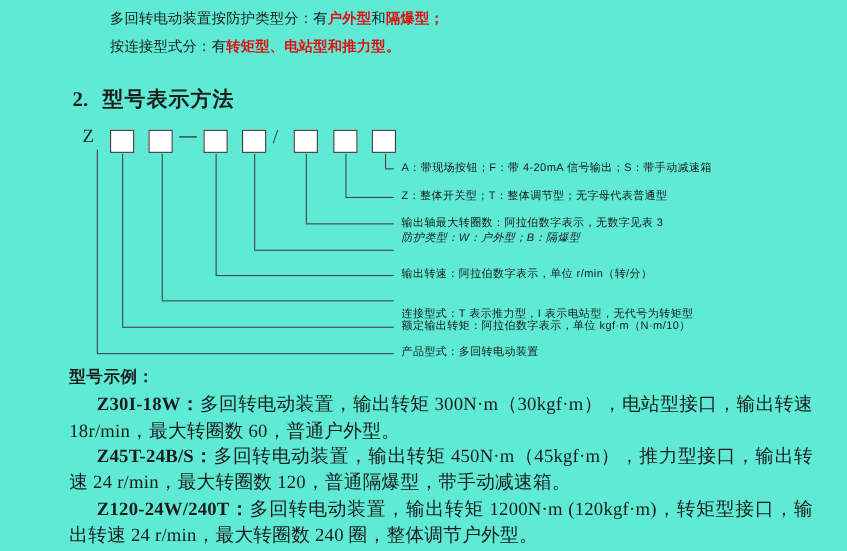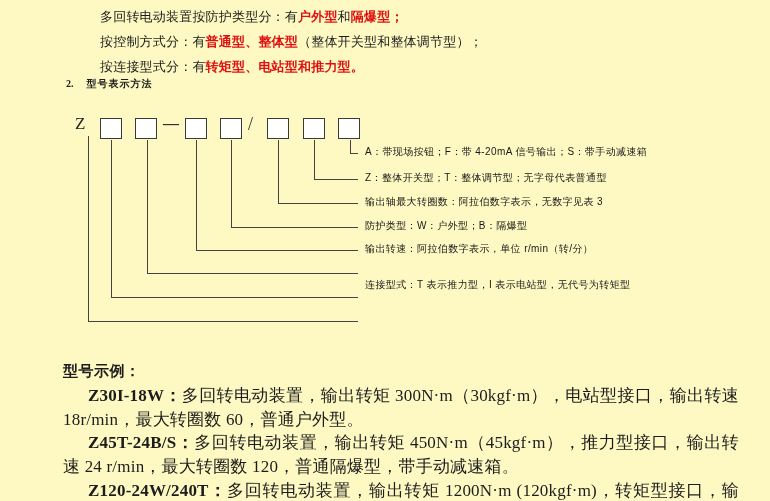--- a/index.html
+++ b/index.html
@@ -4,7 +4,7 @@
 <style>
   html,body{margin:0;padding:0;background:#fff;}
   .page{
-    position:relative;width:770px;height:501px;background:#fef9c3;overflow:hidden;
+    position:relative;width:770px;height:501px;background:#5eead4;overflow:hidden;
     color:#1c1c1c;font-family:"Liberation Serif",serif;
   }
   

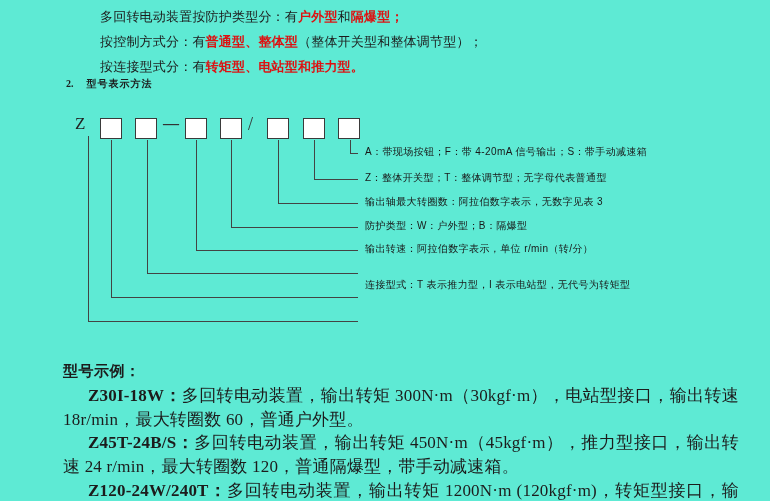--- a/index.html
+++ b/index.html
@@ -39,7 +39,6 @@
 
   <div class="intro">
       <div class="intro-line"><span class="">多回转电动装置按防护类型分：有</span><span class="seg-red">户外型</span><span class="">和</span><span class="seg-red">隔爆型；</span></div>
-      <div class="intro-line"><span class="">按控制方式分：有</span><span class="seg-red">普通型、整体型</span><span class="">（整体开关型和整体调节型）；</span></div>
       <div class="intro-line"><span class="">按连接型式分：有</span><span class="seg-red">转矩型、电站型和推力型。</span></div>
     </div>
 

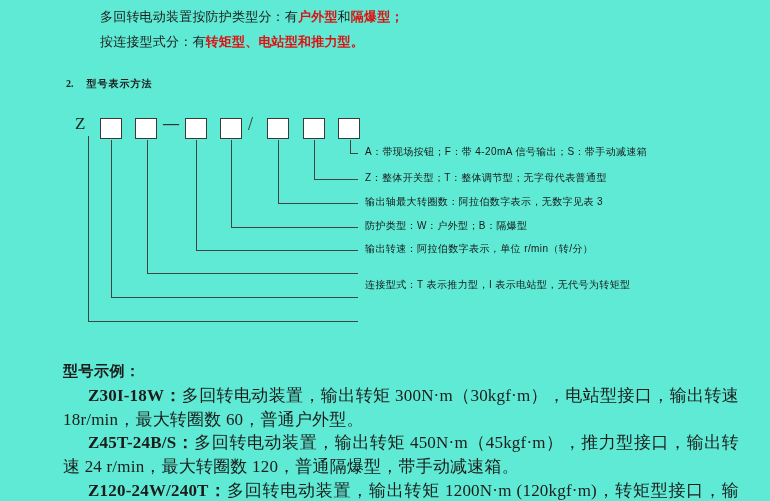--- a/index.html
+++ b/index.html
@@ -12,7 +12,7 @@
   .intro-line{height:25px;line-height:25px;white-space:nowrap;font-size:13px;letter-spacing:0.2px;}
   .seg-red{color:#dd1111;font-weight:bold;}
   
-  .h2{position:absolute;left:66px;top:77px;font-size:10px;font-weight:bold;letter-spacing:1px;white-space:nowrap;}
+  .h2{position:absolute;left:66px;top:77px;font-size:19px;font-weight:bold;letter-spacing:1px;white-space:nowrap;}
   .h2 .num{margin-right:13px;letter-spacing:0;}
   
   .diagram{position:absolute;left:0;top:110px;width:770px;height:222px;}

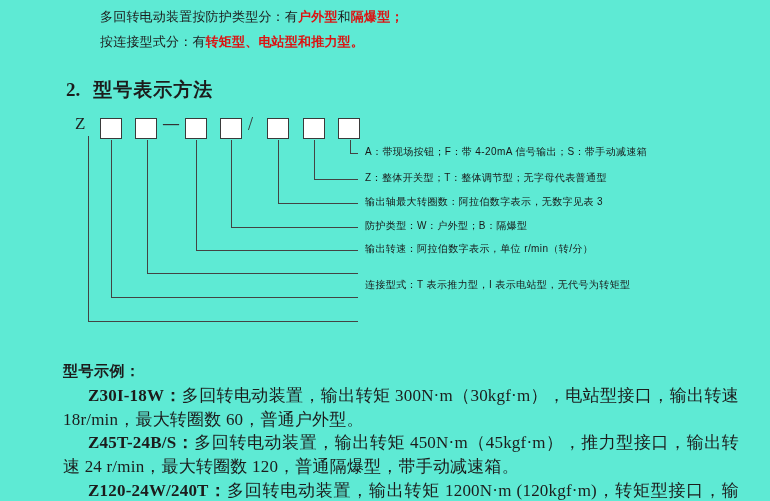--- a/index.html
+++ b/index.html
@@ -69,7 +69,7 @@
       <div class="dlabel" style="top: 85px;">输出轴最大转圈数：阿拉伯数字表示，无数字见表 3</div>
       <div class="vline" style="left: 231px; top: 30px; height: 87px;"></div>
       <div class="hline" style="left: 231px; top: 117px; width: 127px;"></div>
-      <div class="dlabel" style="top: 109px;">防护类型：W：户外型；B：隔爆型</div>
+      <div class="dlabel" style="top: 99px; font-style: italic;">防护类型：W：户外型；B：隔爆型</div>
       <div class="vline" style="left: 196px; top: 30px; height: 110px;"></div>
       <div class="hline" style="left: 196px; top: 140px; width: 162px;"></div>
       <div class="dlabel" style="top: 132px;">输出转速：阿拉伯数字表示，单位 r/min（转/分）</div>

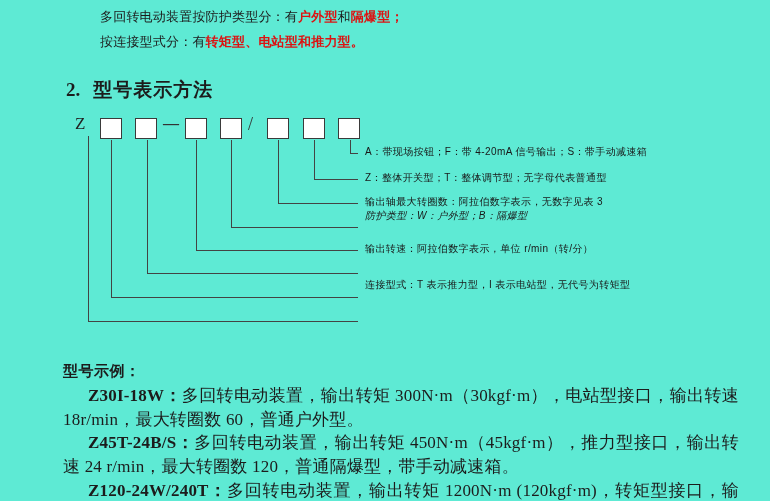--- a/index.html
+++ b/index.html
@@ -78,6 +78,7 @@
       <div class="dlabel" style="top: 168px;">连接型式：T 表示推力型，I 表示电站型，无代号为转矩型</div>
       <div class="vline" style="left: 111px; top: 30px; height: 157px;"></div>
       <div class="hline" style="left: 111px; top: 187px; width: 247px;"></div>
+      <div class="dlabel" style="top: 179px;">额定输出转矩：阿拉伯数字表示，单位 kgf·m（N·m/10）</div>
       <div class="vline" style="left: 88px; top: 26px; height: 185px;"></div>
       <div class="hline" style="left: 88px; top: 211px; width: 270px;"></div>
     </div>

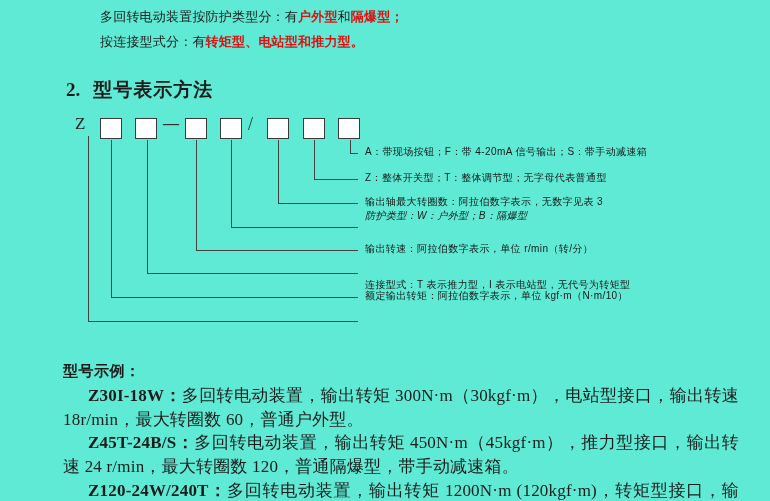--- a/index.html
+++ b/index.html
@@ -81,6 +81,7 @@
       <div class="dlabel" style="top: 179px;">额定输出转矩：阿拉伯数字表示，单位 kgf·m（N·m/10）</div>
       <div class="vline" style="left: 88px; top: 26px; height: 185px;"></div>
       <div class="hline" style="left: 88px; top: 211px; width: 270px;"></div>
+      <div class="dlabel" style="top: 203px;">产品型式：多回转电动装置</div>
     </div>
 
   <div class="examples">

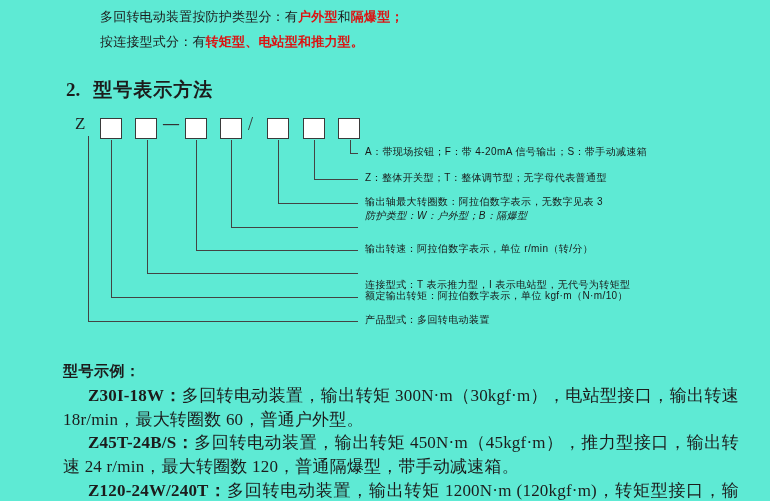--- a/index.html
+++ b/index.html
@@ -28,7 +28,7 @@
   }
   
   .examples{position:absolute;left:63px;top:330px;width:676px;}
-  .exh{font-size:15px;font-weight:bold;line-height:26px;letter-spacing:0.5px;margin-top:28px;}
+  .exh{font-size:15px;font-weight:bold;line-height:26px;letter-spacing:0.5px;}
   .ex{margin:0;font-size:17px;line-height:23.7px;text-indent:25px;text-align:justify;letter-spacing:0.2px;}
   .ex .code{font-weight:bold;}
 </style>

